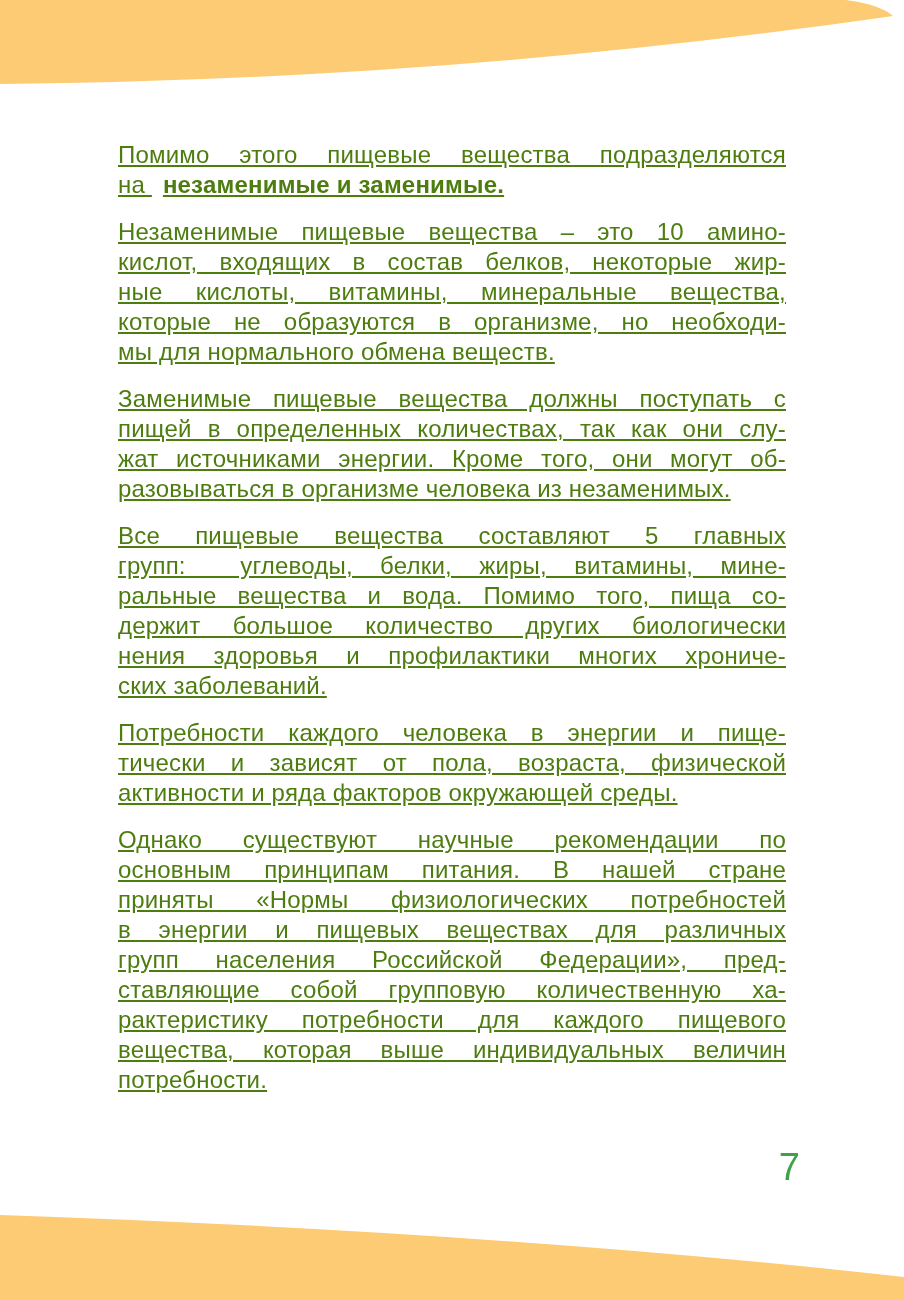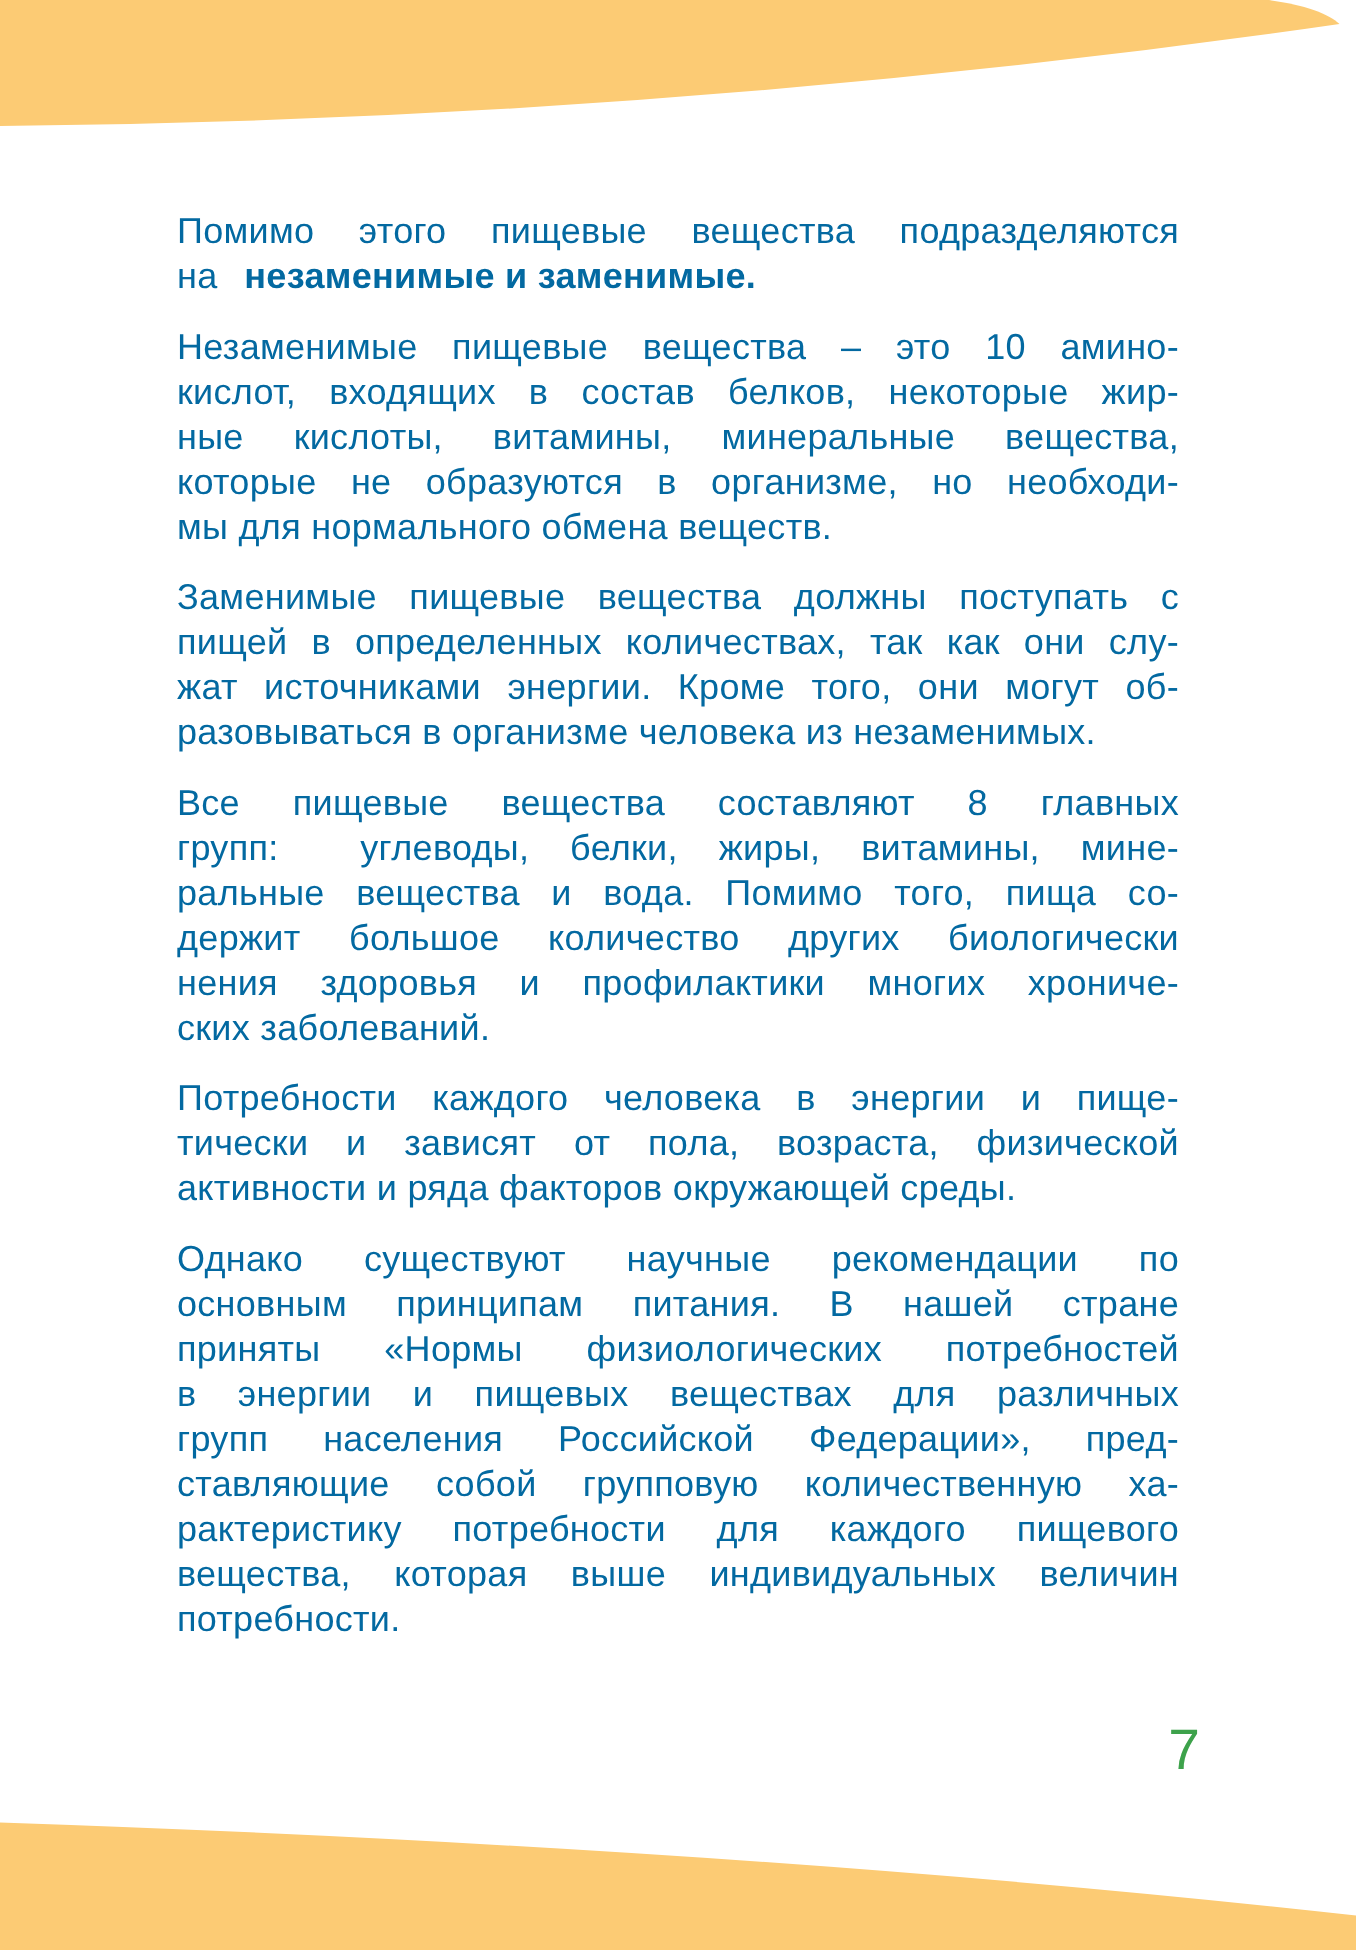--- a/index.html
+++ b/index.html
@@ -25,10 +25,11 @@
     left: 118px;
     top: 140px;
     width: 668px;
-    color: #0369a1;
+    color: #4d7c0f;
     font-size: 24px;
     line-height: 30px;
     letter-spacing: 0.2px;
+    text-decoration: underline;
   }
   .para { margin: 0 0 17px 0; }
   .line {

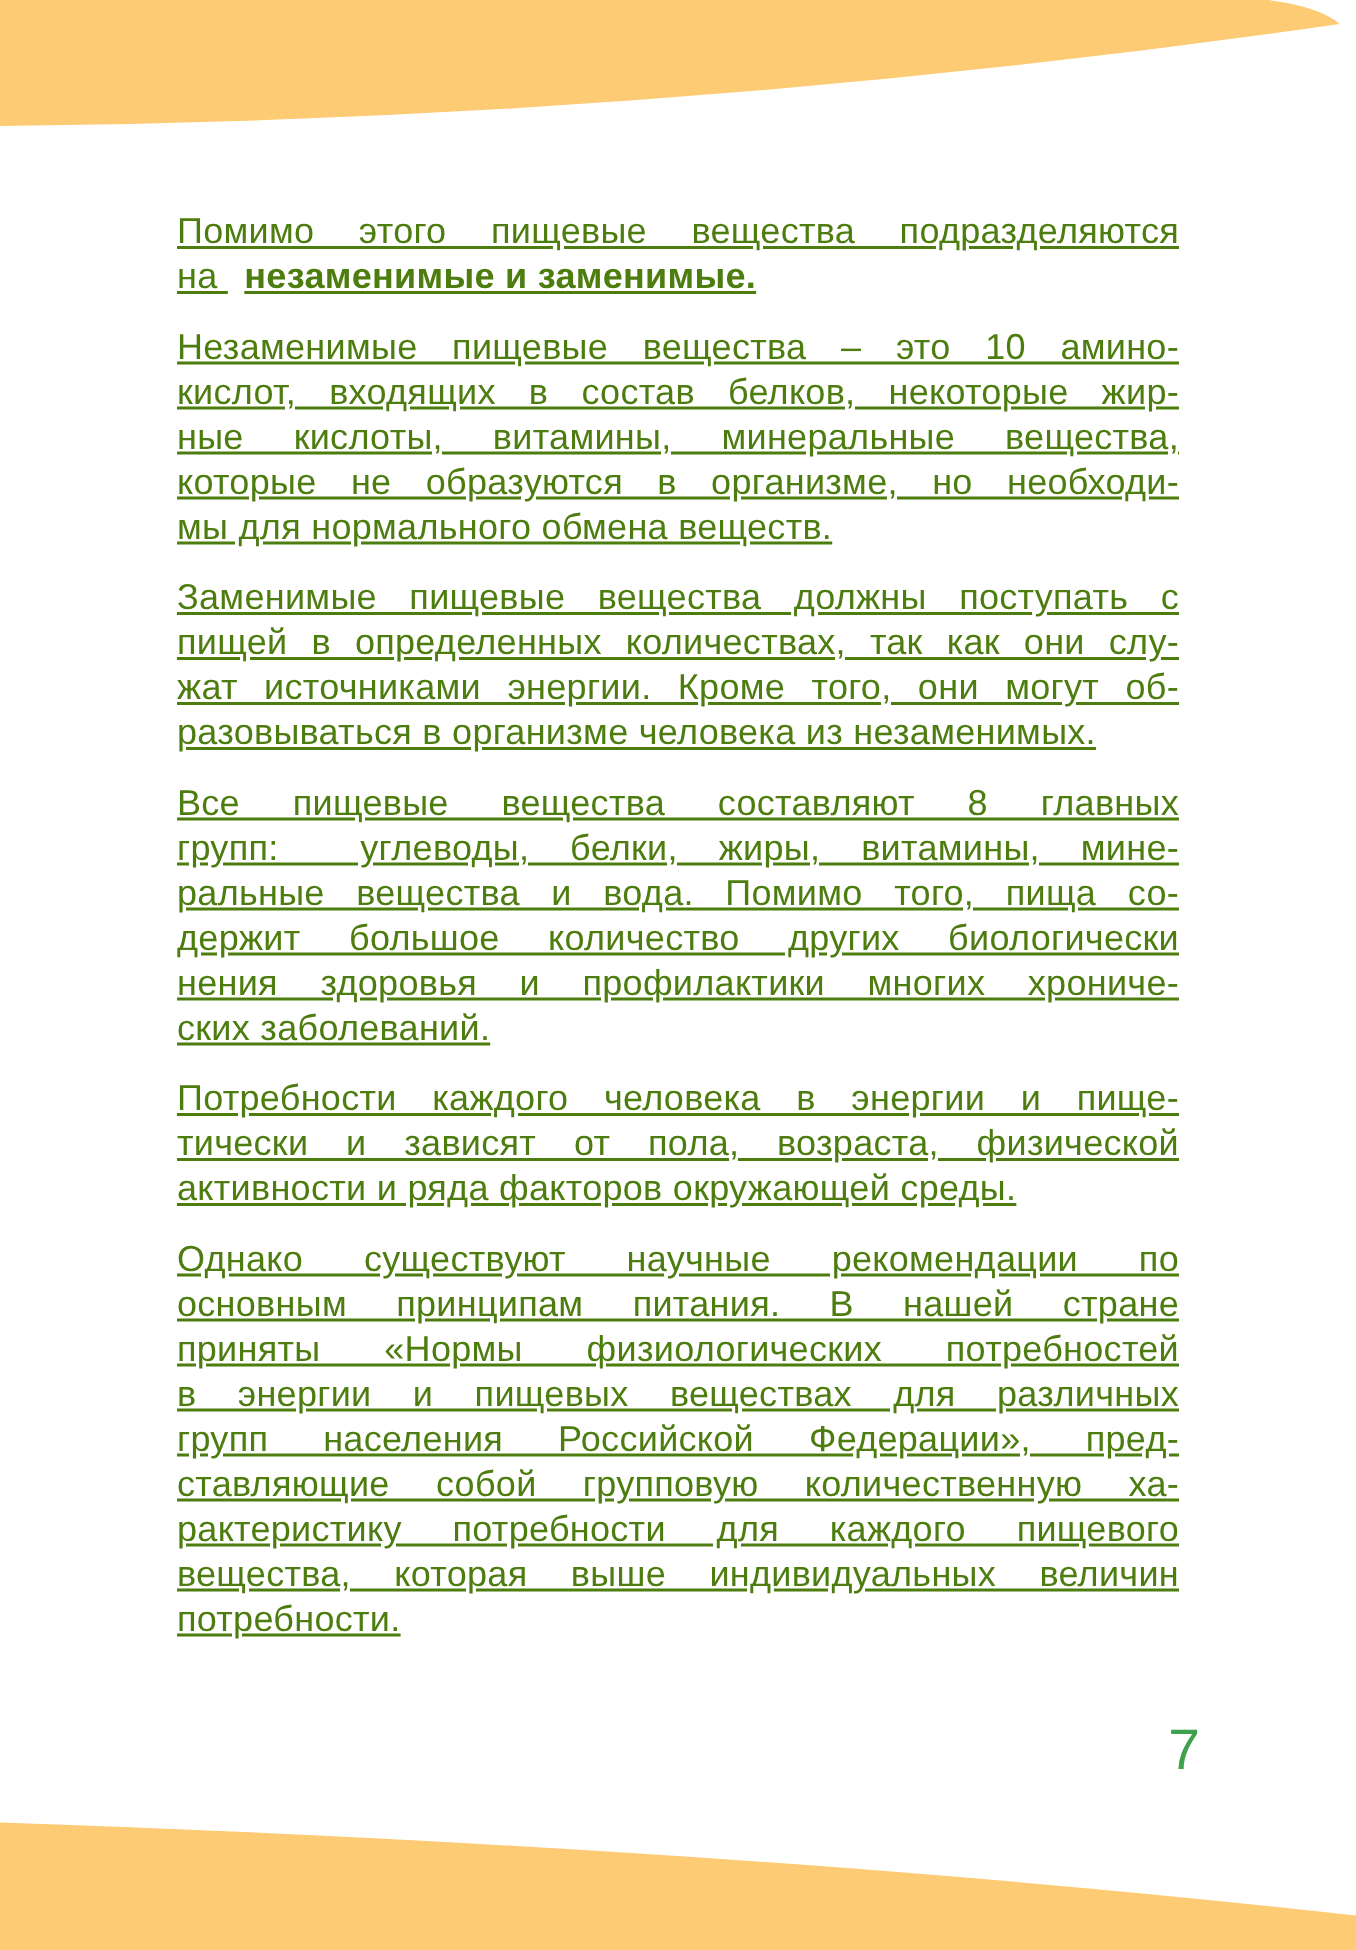--- a/index.html
+++ b/index.html
@@ -78,7 +78,7 @@
         <div class="line last"><span>разовываться в организме человека из незаменимых.</span></div>
       </div>
       <div class="para">
-        <div class="line"><span>Все пищевые вещества составляют 8 главных</span></div>
+        <div class="line"><span>Все пищевые вещества составляют 5 главных</span></div>
         <div class="line"><span>групп:&nbsp; углеводы, белки, жиры, витамины, мине-</span></div>
         <div class="line"><span>ральные вещества и вода. Помимо того, пища со-</span></div>
         <div class="line"><span>держит большое количество других биологически</span></div>

